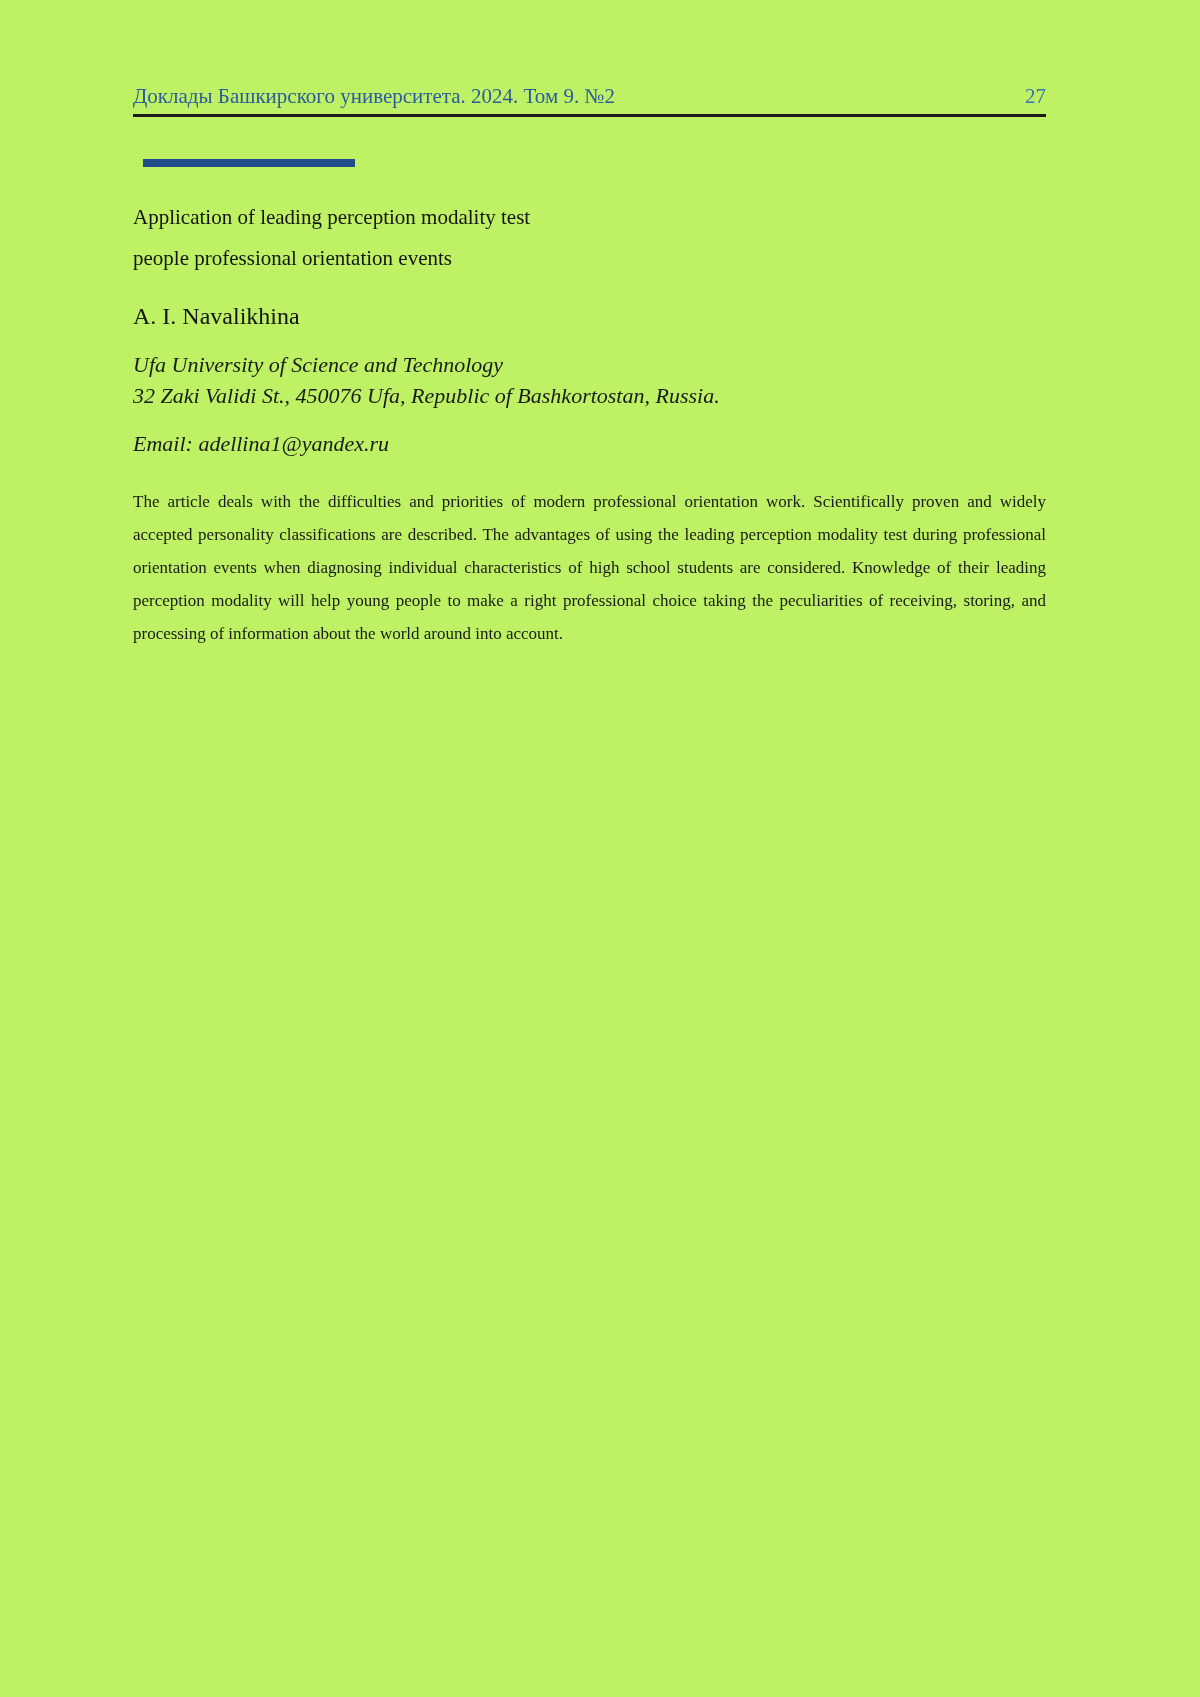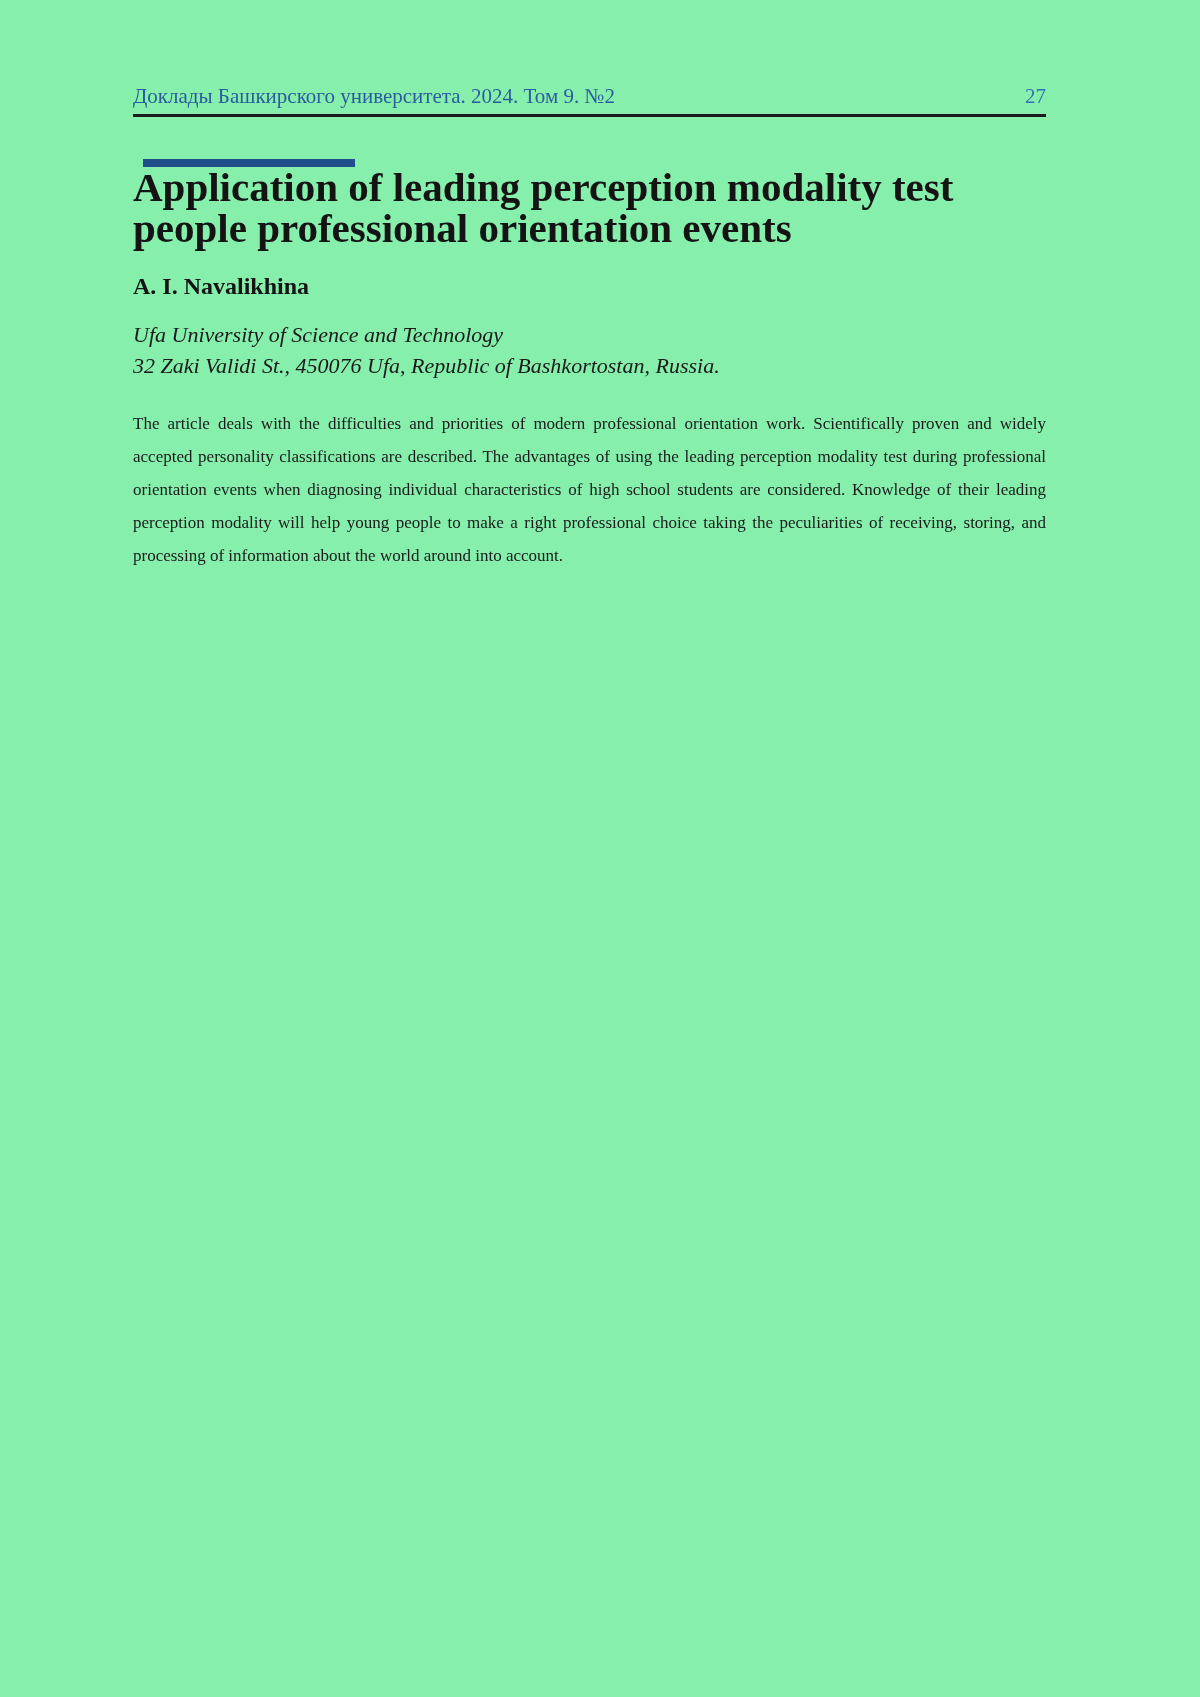--- a/index.html
+++ b/index.html
@@ -24,7 +24,7 @@
     top: 0; left: 0;
     width: 1200px;
     height: 1697px;
-    background: #86efac;
+    background: #bef264;
   }
   .content {
     margin-left: 133px;

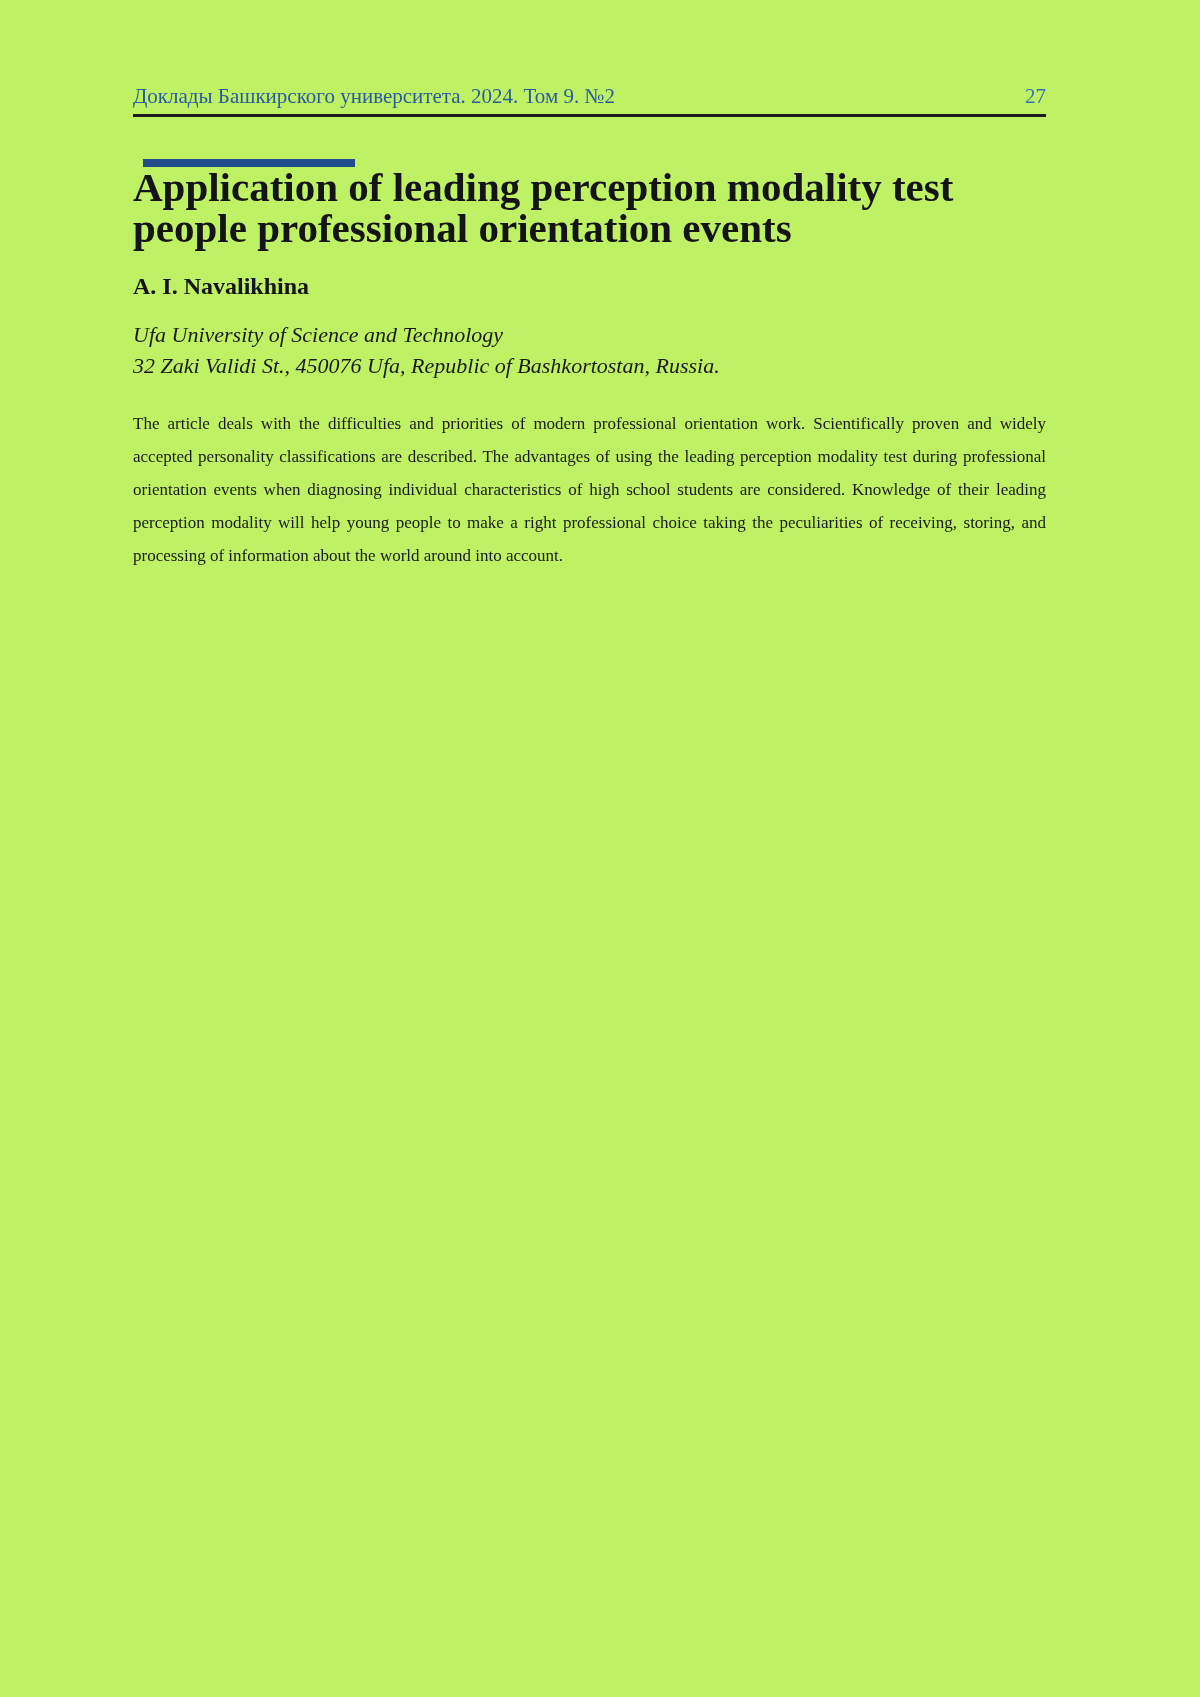--- a/index.html
+++ b/index.html
@@ -57,9 +57,10 @@
     background: var(--accent-bar-blue);
   }
   .article-title {
-    font-size: 41px;
+    margin-top: 30px;
+    font-size: 21px;
     line-height: 41px;
-    font-weight: bold;
+    font-weight: normal;
     color: #141414;
   }
   .author-name {

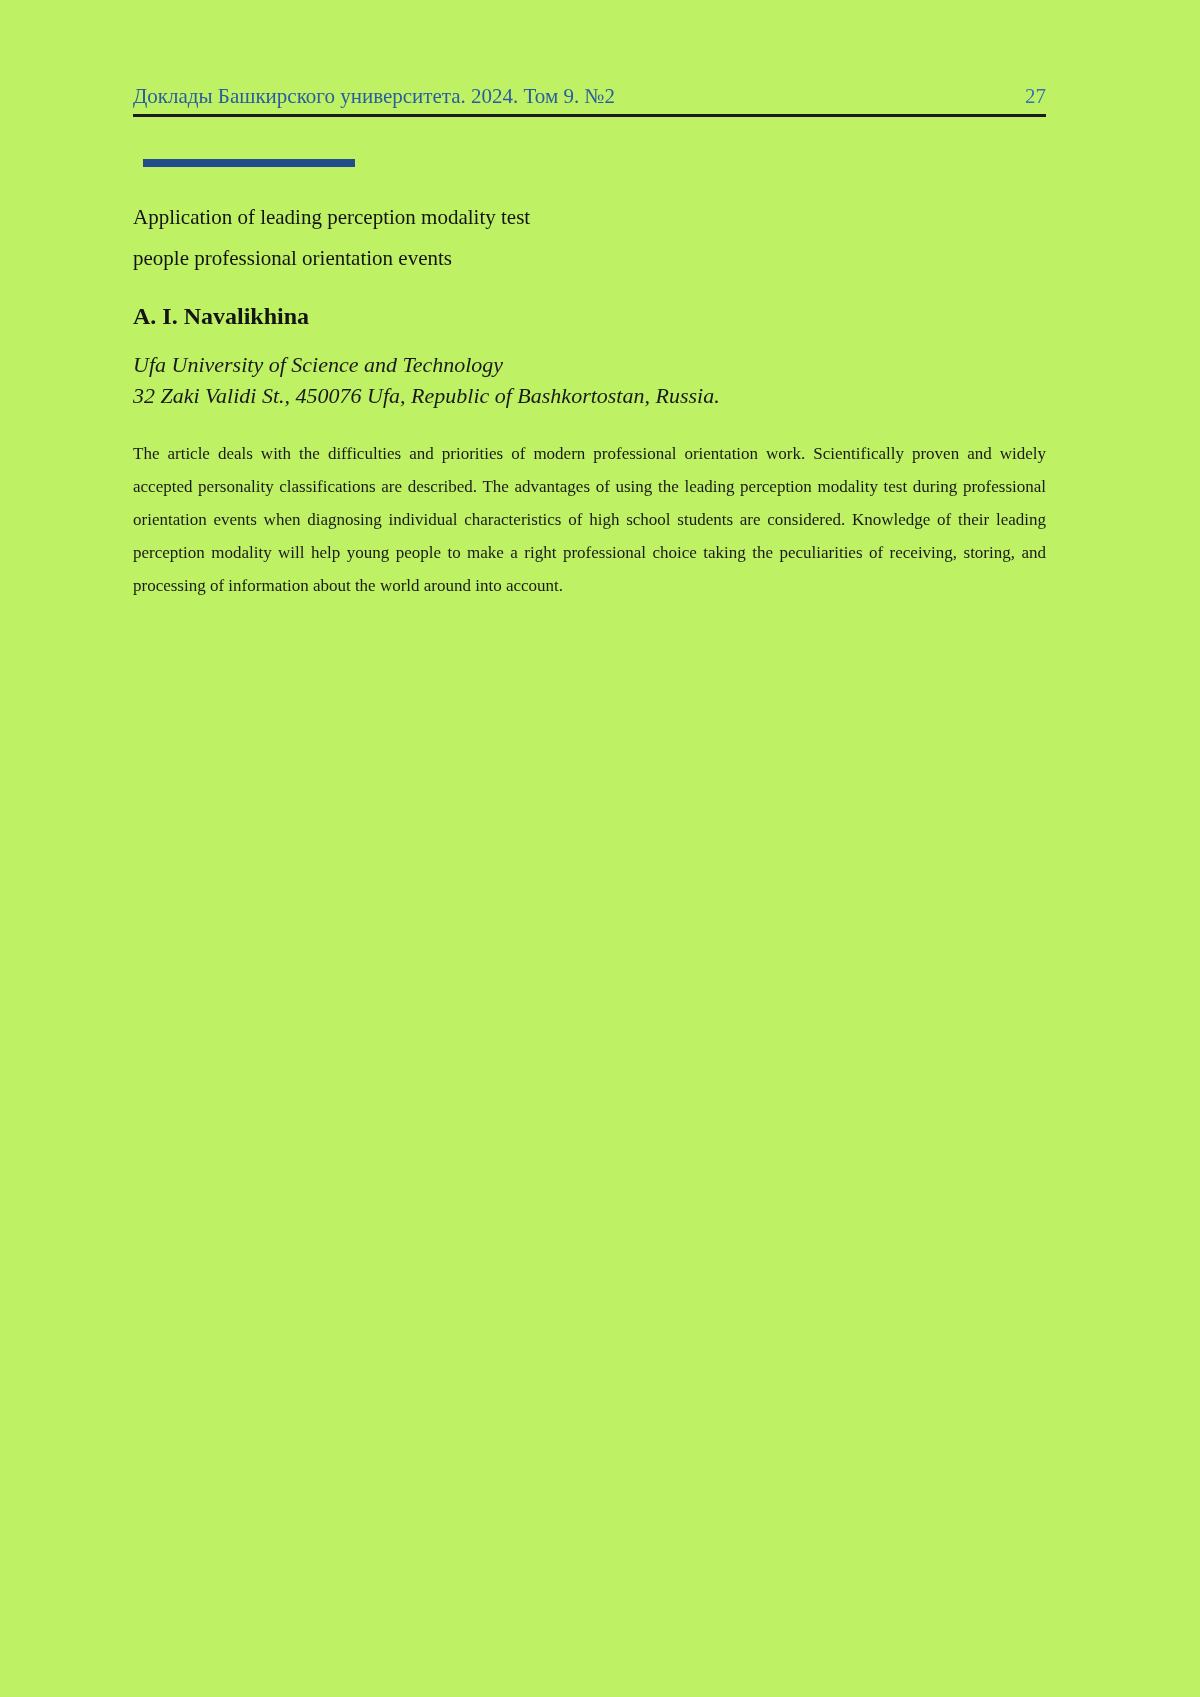--- a/index.html
+++ b/index.html
@@ -67,7 +67,7 @@
     margin-top: 22px;
     font-size: 24px;
     line-height: 30px;
-    font-weight: bold;
+    font-weight: normal;
     color: #141414;
   }
   .affiliation {

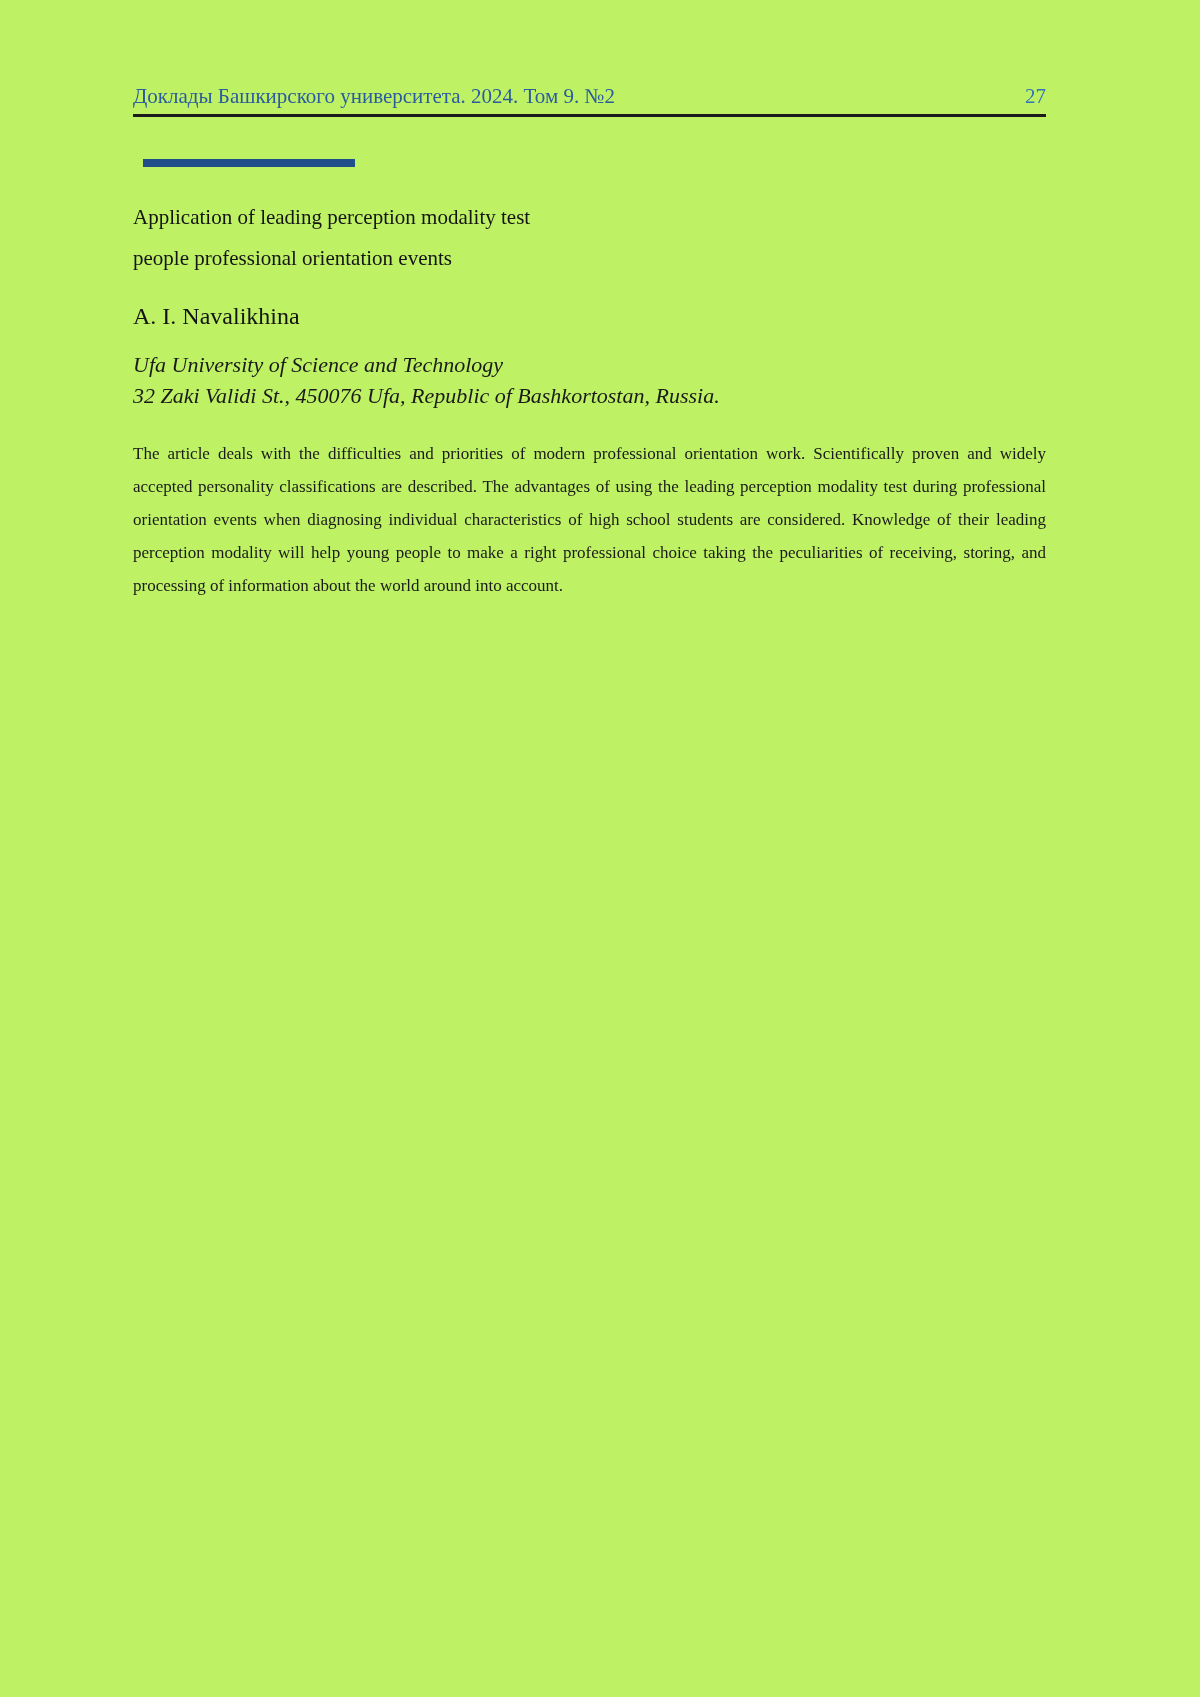--- a/index.html
+++ b/index.html
@@ -121,6 +121,7 @@
       <div>32 Zaki Validi St., 450076 Ufa, Republic of Bashkortostan, Russia.</div>
     </div>
 
+    <div class="email-line">Email: adellina1@yandex.ru</div>
 
     <p class="abstract">The article deals with the difficulties and priorities of modern professional orientation work. Scientifically proven and widely accepted personality classifications are described. The advantages of using the leading perception modality test during professional orientation events when diagnosing individual characteristics of high school students are considered. Knowledge of their leading perception modality will help young people to make a right professional choice taking the peculiarities of receiving, storing, and processing of information about the world around into account.</p>
 

